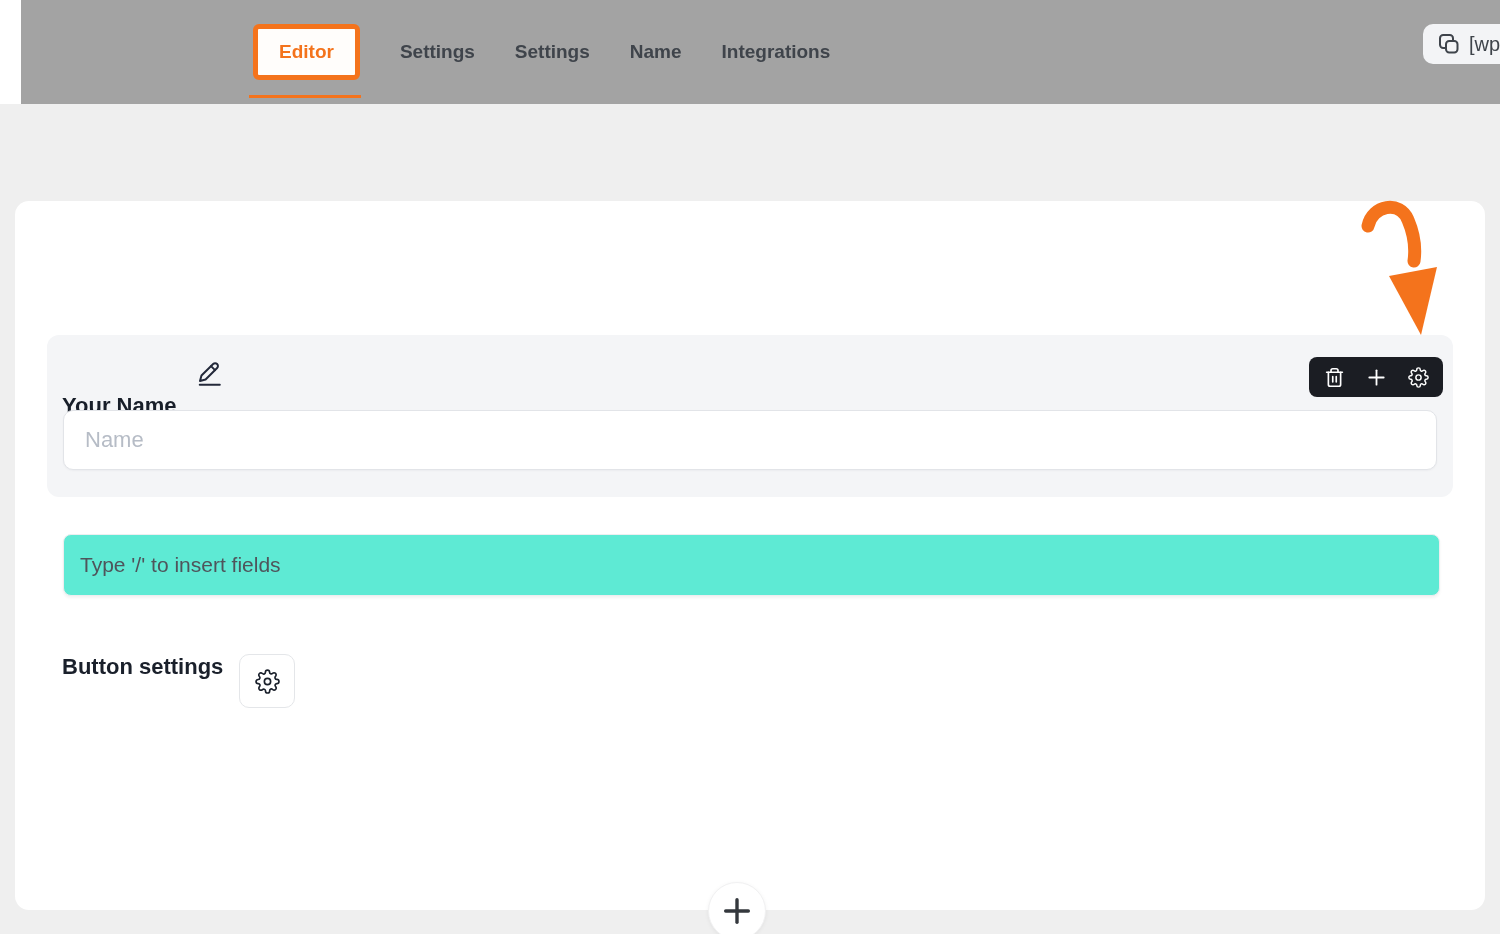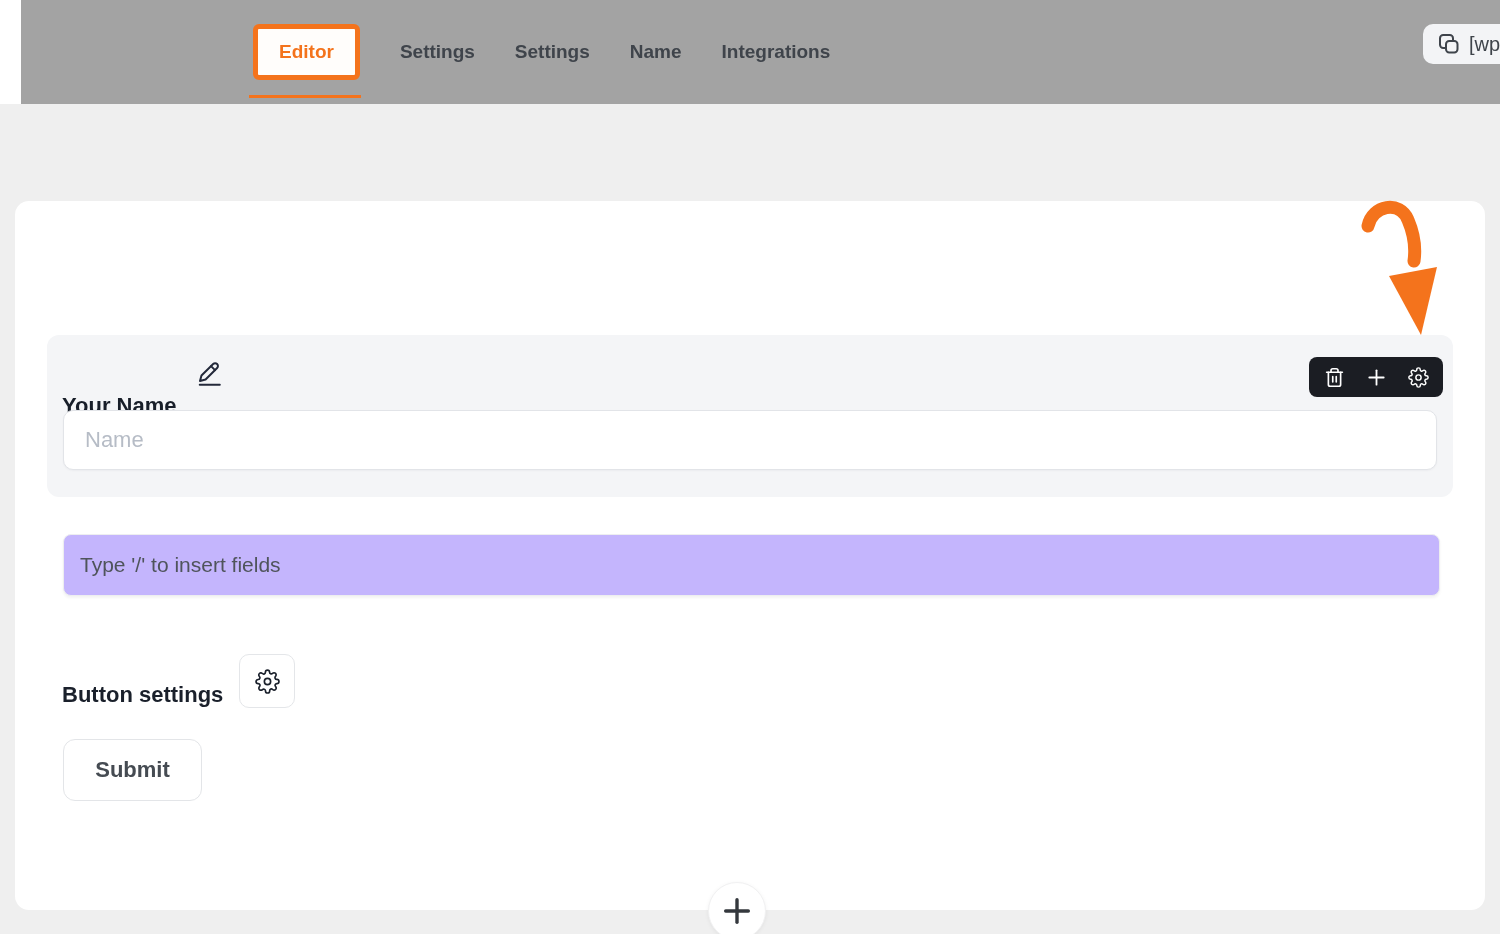--- a/index.html
+++ b/index.html
@@ -149,7 +149,7 @@
     position:absolute;
     left:48px; top:333px;
     width:1377px; height:62px;
-    background:#c4b5fd;
+    background:#5eead4;
     border:1px solid #EDEEF0;
     border-radius:8px;
     padding:0 16px;

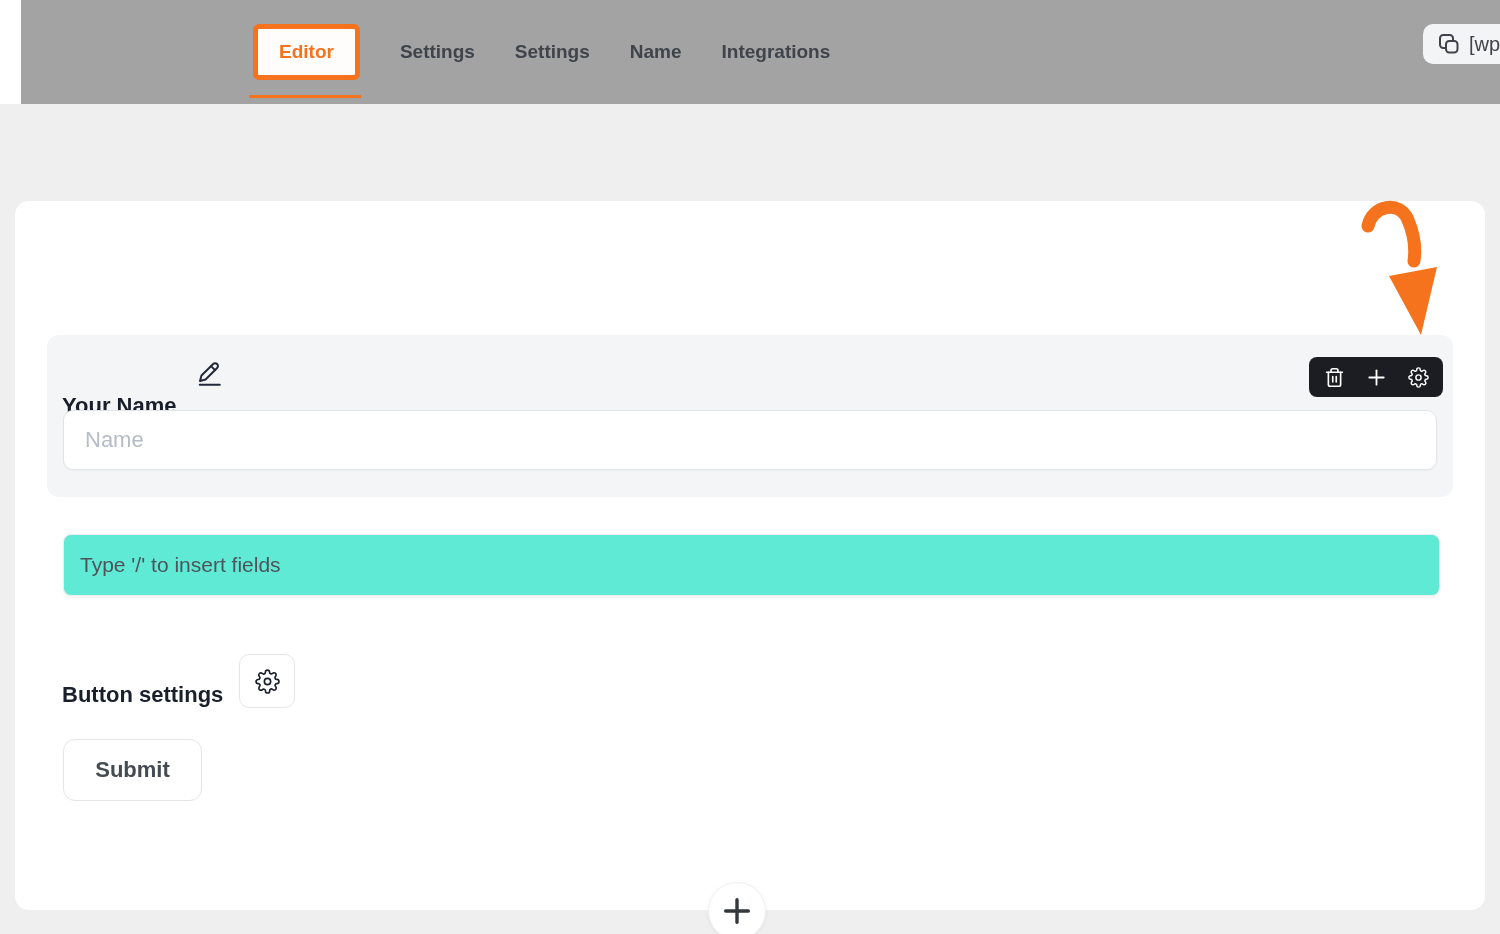--- a/index.html
+++ b/index.html
@@ -166,7 +166,7 @@
     position:absolute;
     left:47px; top:453px;
     display:flex;
-    align-items:flex-end;
+    align-items:flex-start;
     gap:16px;
   }
   .button-settings-label {

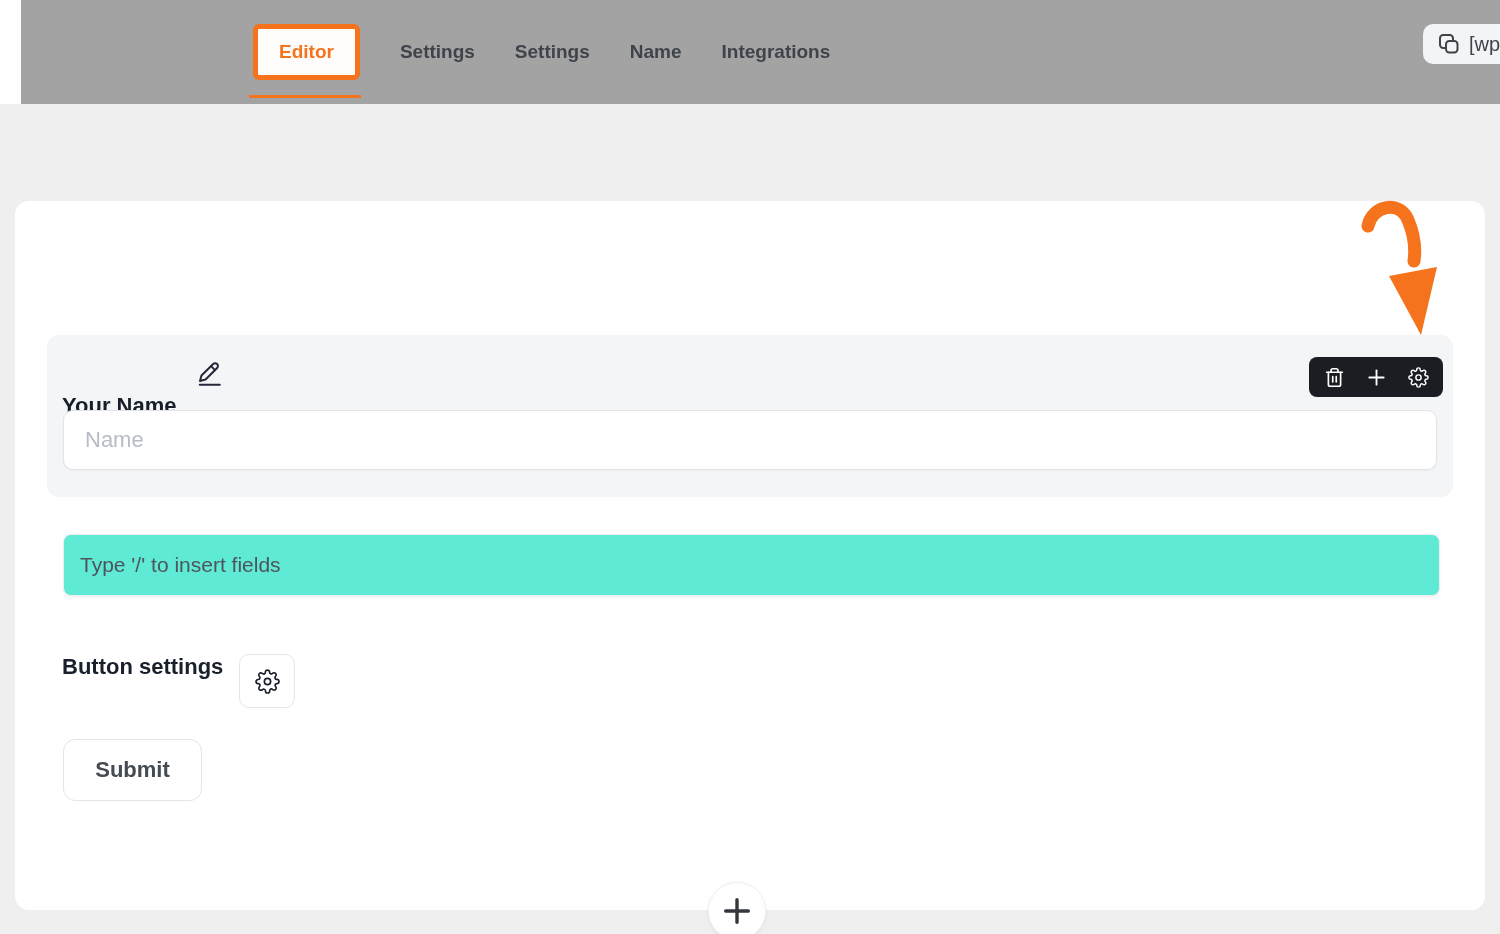--- a/index.html
+++ b/index.html
@@ -312,7 +312,6 @@
       </button>
     </div>
 
-    <button class="submit-button">Submit</button>
 
     <button class="fab">
       <span style="display:flex;">

